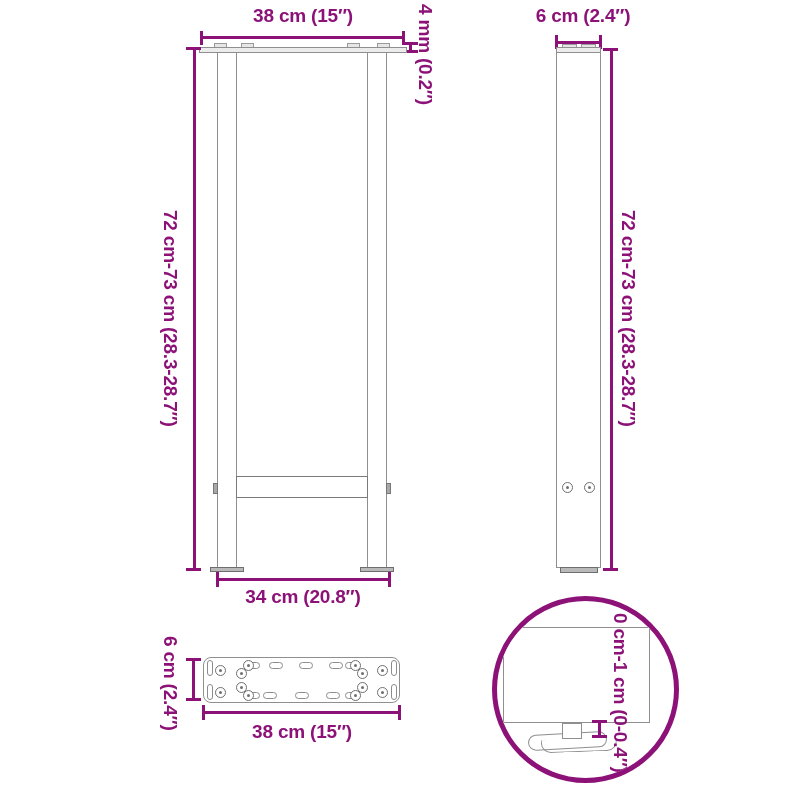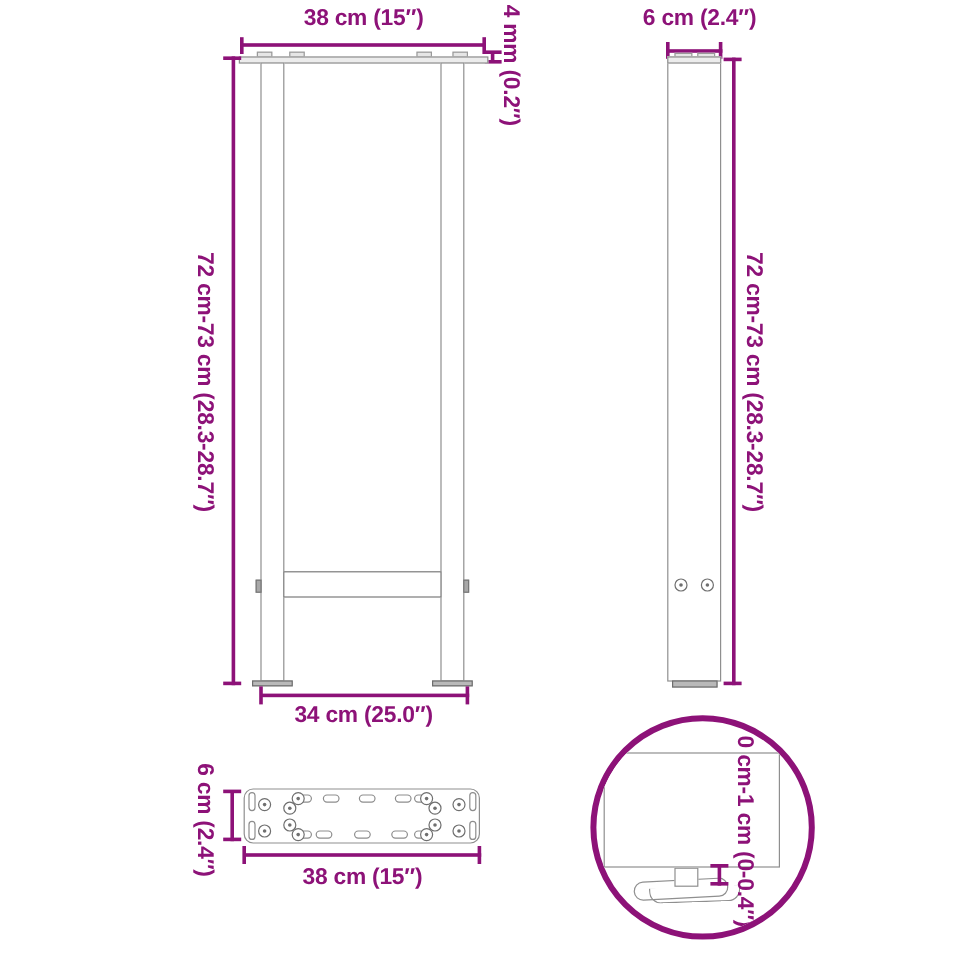--- a/index.html
+++ b/index.html
@@ -69,7 +69,7 @@
     <div class="dim" style="left:217px;top:578px;width:174px;height:3px;"></div>
     <div class="dim" style="left:216px;top:572px;width:3px;height:15px;"></div>
     <div class="dim" style="left:388px;top:572px;width:3px;height:15px;"></div>
-    <div class="lbl c" style="left:183px;top:586px;width:240px;">34 cm (25.0″)</div>
+    <div class="lbl c" style="left:183px;top:586px;width:240px;">34 cm (20.8″)</div>
   </div>
 
   <div>

